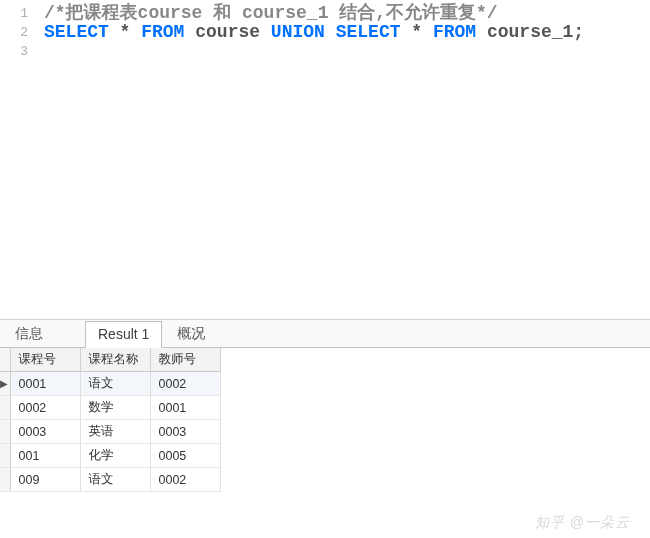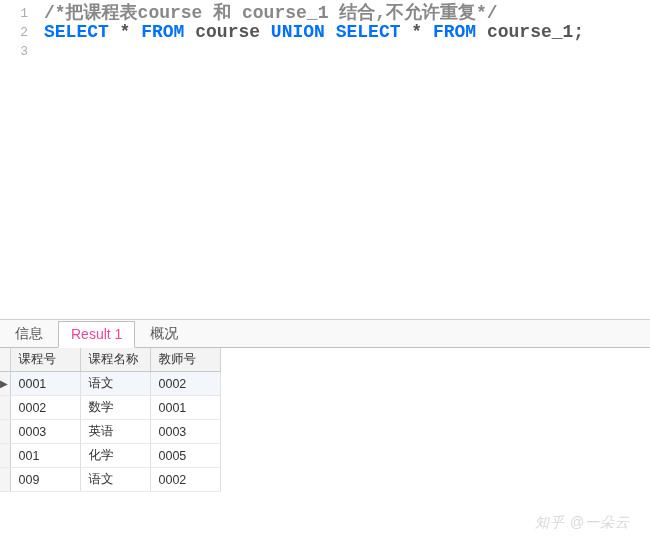--- a/index.html
+++ b/index.html
@@ -65,7 +65,8 @@
       background: #fff;
       border: 1px solid #c0c0c0;
       border-bottom: 1px solid #fff;
-      color: #ec4899;
+      color: #404040;
+      margin-left: 27px;
     }
     .grid-wrap {
       overflow: auto;

